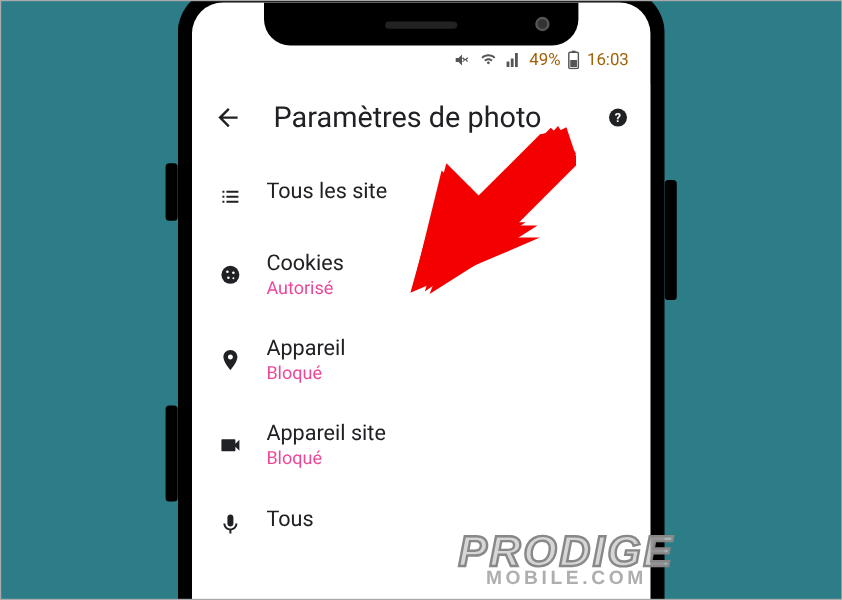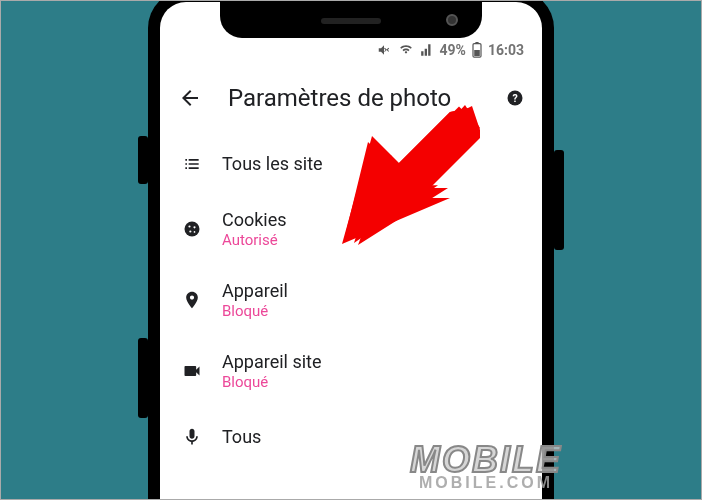--- a/index.html
+++ b/index.html
@@ -63,8 +63,7 @@
       align-items: center;
       gap: 6px;
       font-size: 14px;
-      color: #737373;
-      font-weight: bold;
+      color: #a16207;
     }
     .status-bar .ico { display: inline-flex; }
     .screen {

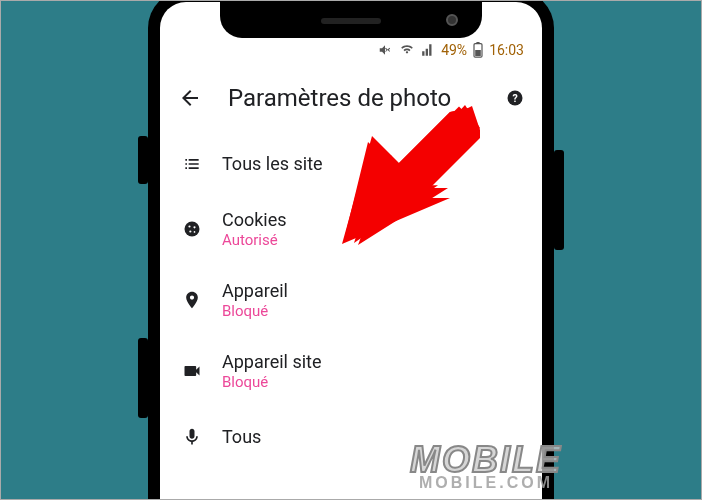--- a/index.html
+++ b/index.html
@@ -88,7 +88,6 @@
     .list { padding: 4px 0; }
     .row {
       display: flex;
-      align-items: center;
       padding: 14px 18px 14px 22px;
       min-height: 60px;
     }

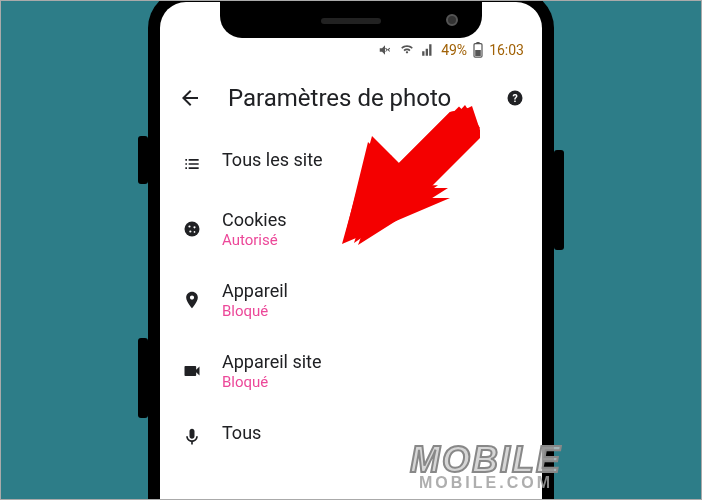--- a/index.html
+++ b/index.html
@@ -288,7 +288,7 @@
 </svg>
 
 <div class="watermark">
-  <div class="wm1">MOBILE</div>
+  <div class="wm1">PRODIGE</div>
   <div class="wm2">MOBILE.COM</div>
 </div>
 

